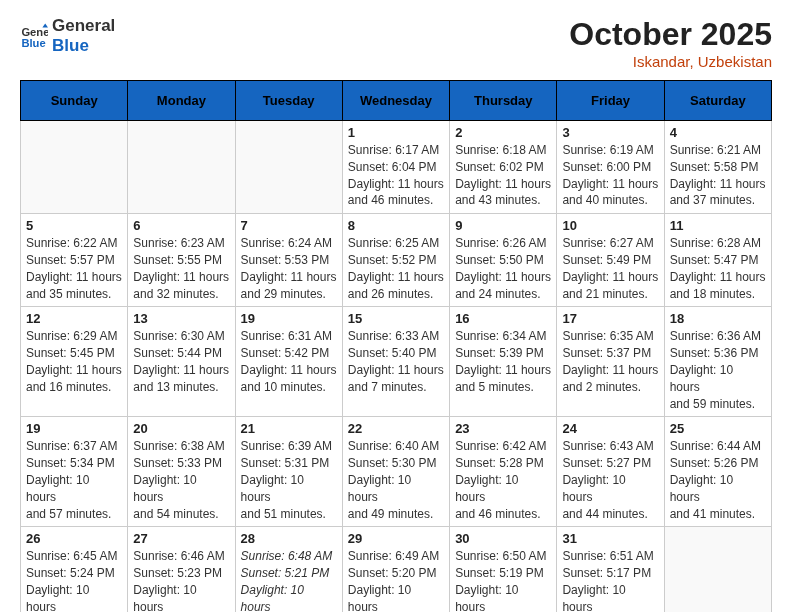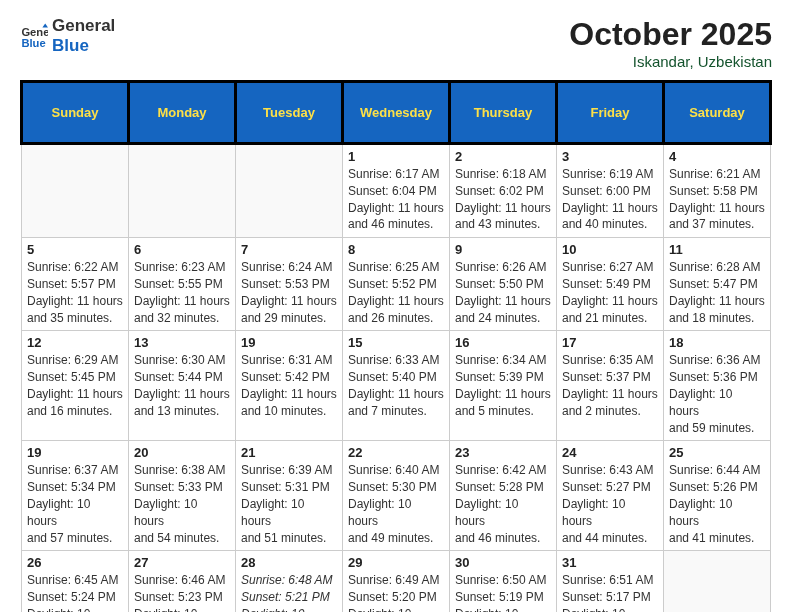--- a/index.html
+++ b/index.html
@@ -42,7 +42,7 @@
     }
     .subtitle {
       font-size: 15px;
-      color: #14532d;
+      color: #c2410c;
     }
     .calendar {
       flex: 1;

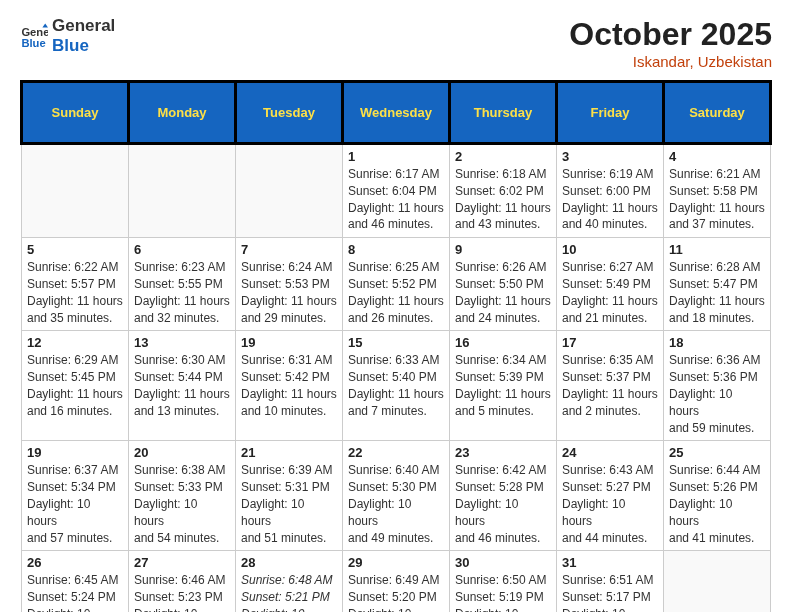--- a/index.html
+++ b/index.html
@@ -53,12 +53,12 @@
     }
     .calendar th {
       background-color: #1565c0;
-      color: #fde047;
+      color: #000000;
       text-align: center;
-      padding: 22px 4px;
+      padding: 12px 4px;
       font-size: 13px;
       font-weight: bold;
-      border: 3px solid #000000;
+      border: 1px solid #000000;
     }
     .calendar td {
       border: 1px solid #ccc;

